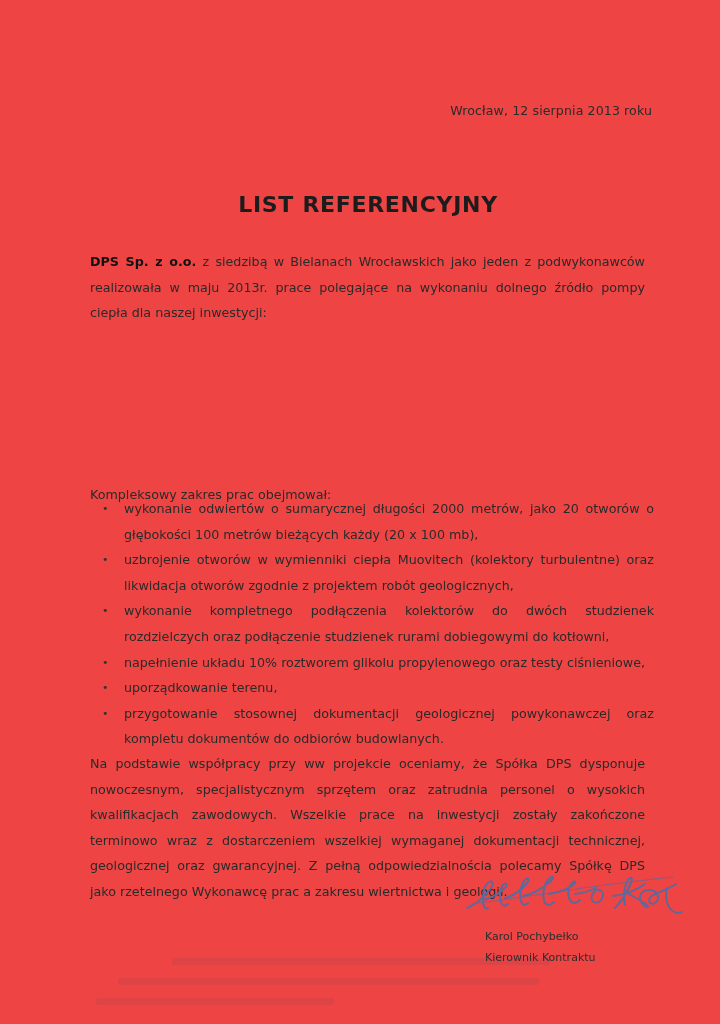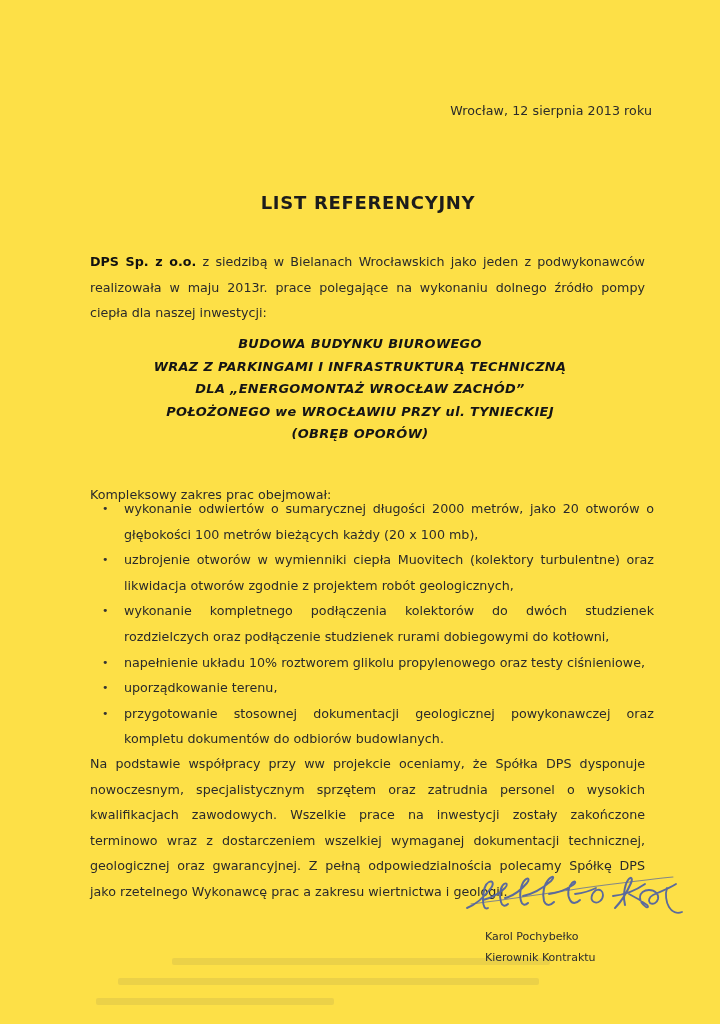--- a/index.html
+++ b/index.html
@@ -21,7 +21,7 @@
   .page {
     position: absolute;
     inset: 0;
-    background: #fde047;
+    background: #ef4444;
   }
 
   

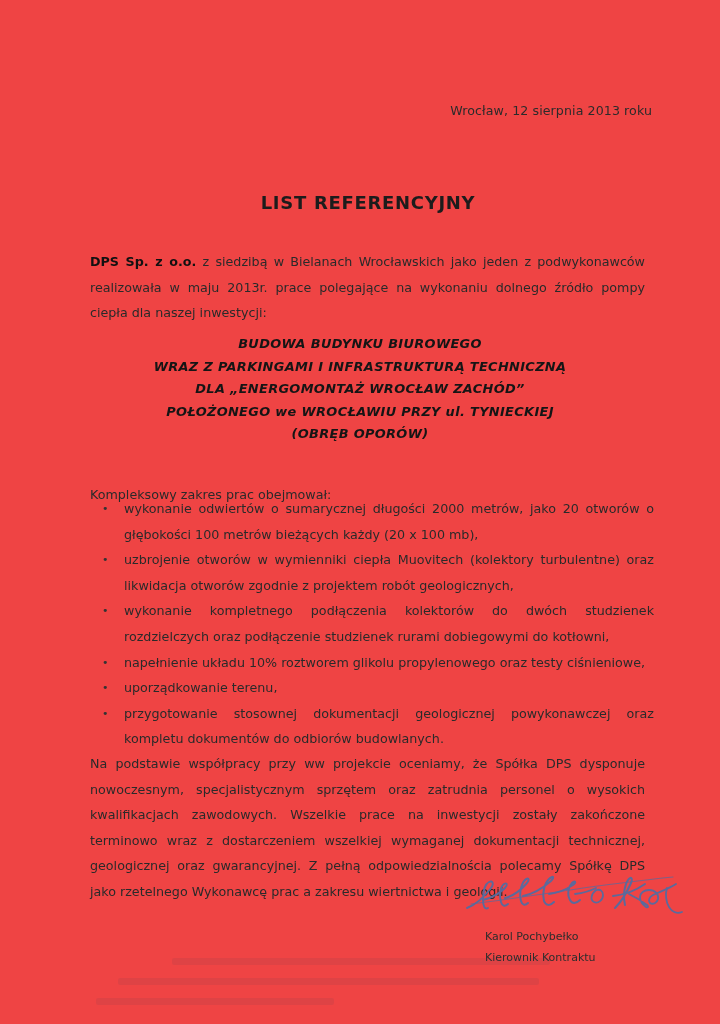--- a/index.html
+++ b/index.html
@@ -42,7 +42,7 @@
     left: 16px;
     right: 0;
     text-align: center;
-    font-size: 18px;
+    font-size: 22px;
     font-weight: bold;
     letter-spacing: 0.7px;
     color: #1c1c1c;

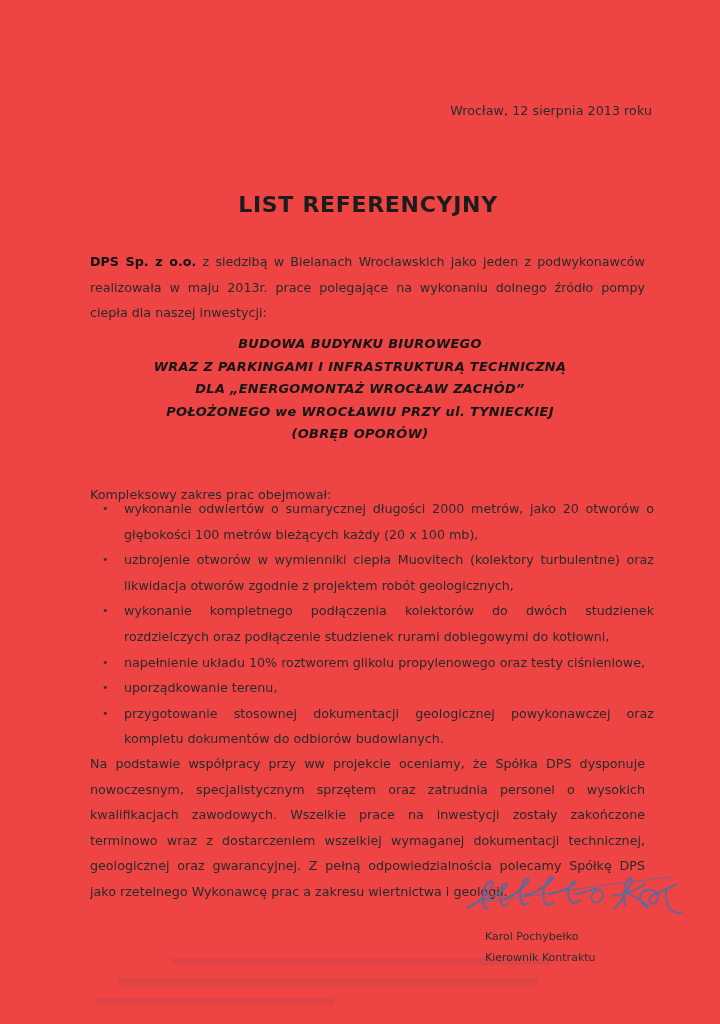--- a/index.html
+++ b/index.html
@@ -189,13 +189,6 @@
     <p class="para"><b>DPS Sp. z o.o.</b><span> z siedzibą w Bielanach Wrocławskich jako jeden z podwykonawców realizowała w maju 2013r. prace polegające na wykonaniu dolnego źródło pompy ciepła dla naszej inwestycji:</span></p>
   </div>
 
-  <div class="project-block">
-    <div class="pline">BUDOWA BUDYNKU BIUROWEGO</div>
-    <div class="pline">WRAZ Z PARKINGAMI I INFRASTRUKTURĄ TECHNICZNĄ</div>
-    <div class="pline">DLA „ENERGOMONTAŻ WROCŁAW ZACHÓD”</div>
-    <div class="pline">POŁOŻONEGO we WROCŁAWIU PRZY ul. TYNIECKIEJ</div>
-    <div class="pline">(OBRĘB OPORÓW)</div>
-  </div>
 
   <div class="body-col" id="scope-lead">
     <p class="para" style="text-align:left">Kompleksowy zakres prac obejmował:</p>

